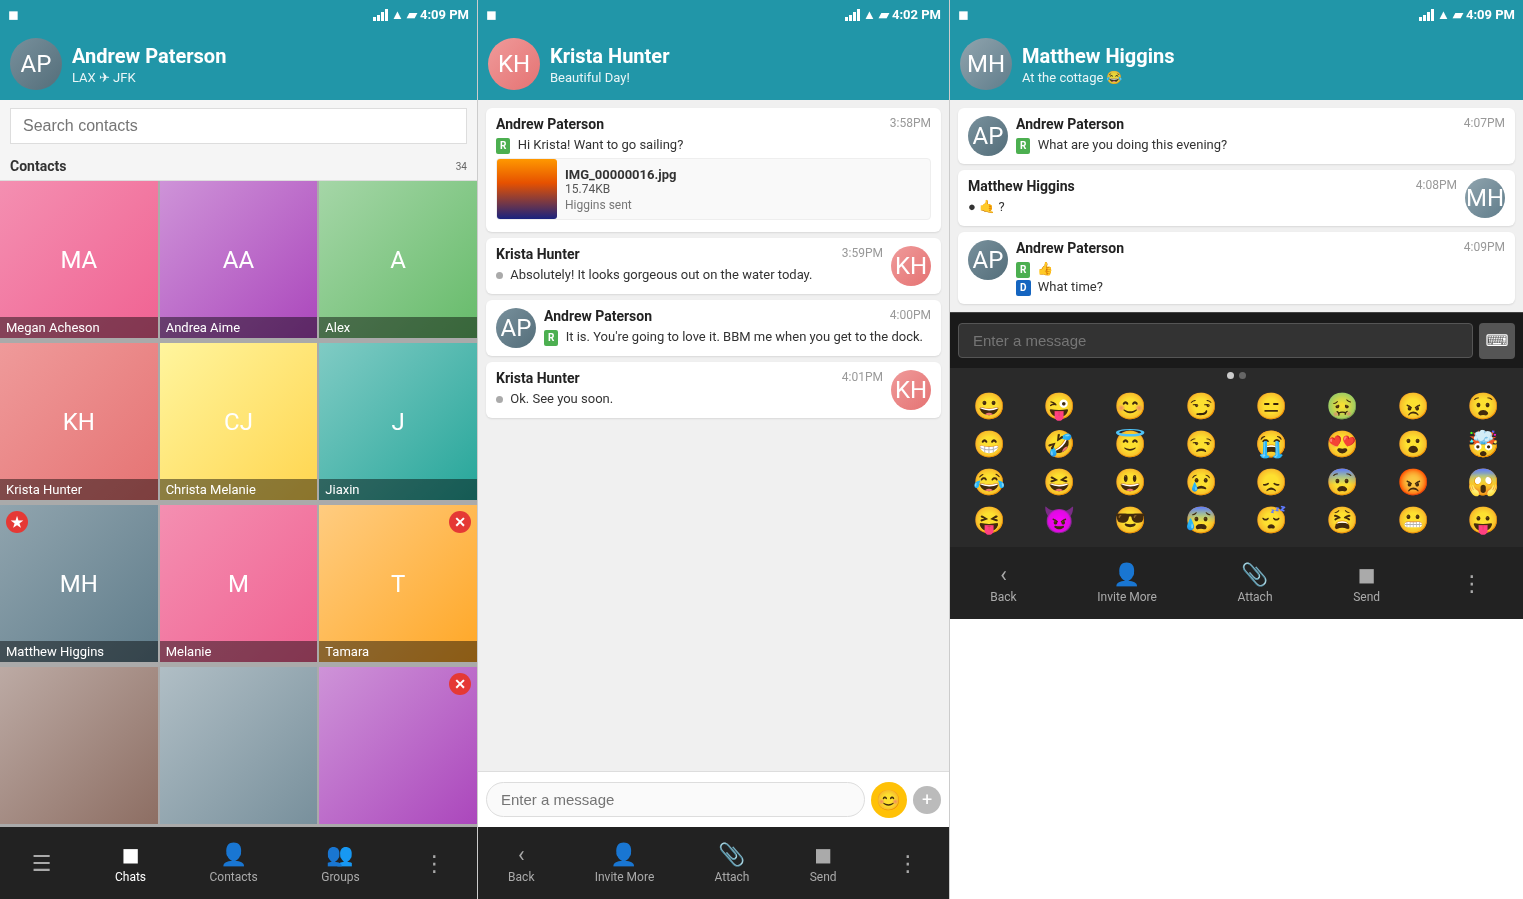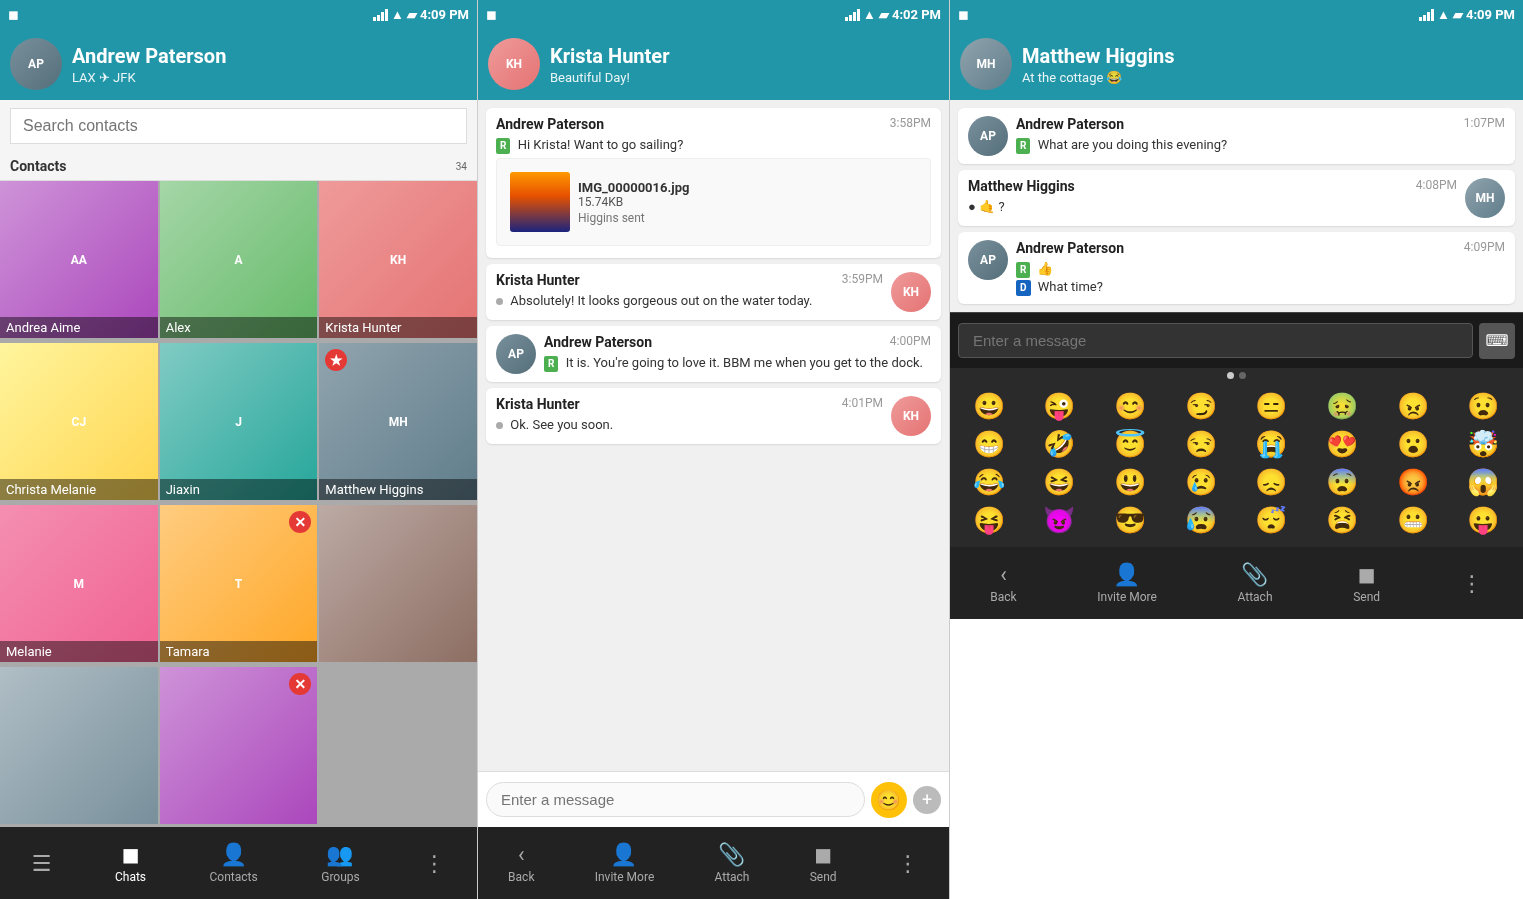--- a/index.html
+++ b/index.html
@@ -90,7 +90,7 @@
     .dot-ind.active { background: #ccc; }
 
     
-    .avatar-placeholder { width: 100%; height: 100%; display: flex; align-items: center; justify-content: center; font-size: 12px; color: white; font-weight: bold; }
+    .avatar-placeholder { width: 100%; height: 100%; display: flex; align-items: center; justify-content: center; font-size: 24px; color: white; font-weight: normal; }
     .av-andrew { background: linear-gradient(135deg, #78909c, #546e7a); }
     .av-krista { background: linear-gradient(135deg, #ef9a9a, #e57373); }
     .av-matthew { background: linear-gradient(135deg, #90a4ae, #607d8b); }

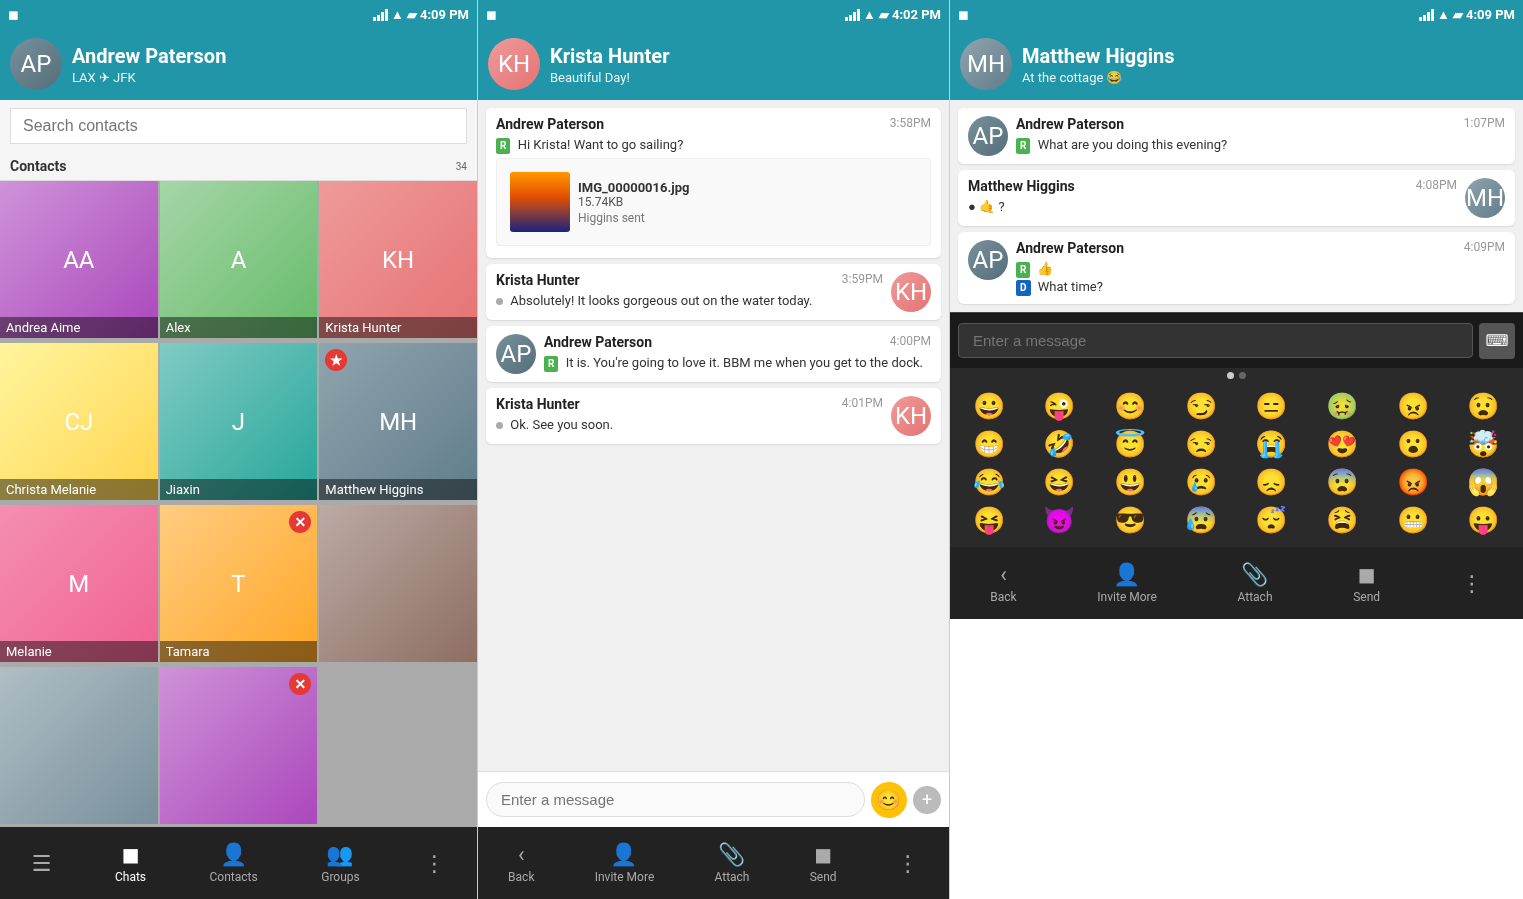--- a/index.html
+++ b/index.html
@@ -398,7 +398,7 @@
         <div class="msg-content">
           <div class="msg-header">
             <span class="msg-sender">Andrew Paterson</span>
-            <span class="msg-time">1:07PM</span>
+            <span class="msg-time">4:07PM</span>
           </div>
           <div class="msg-text">
             <span class="bbm-r">R</span>

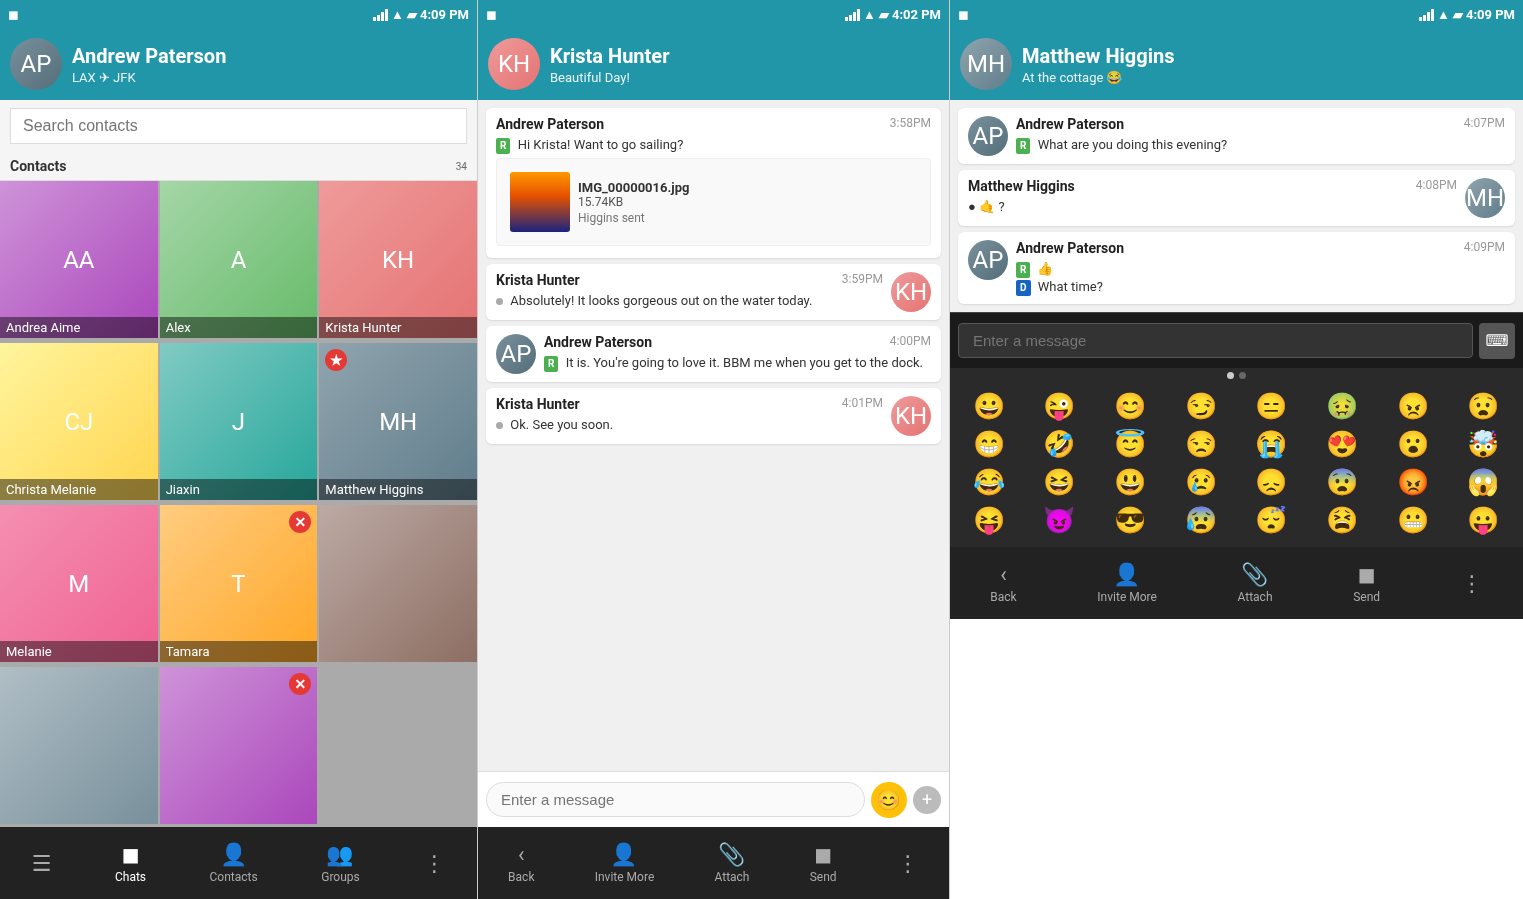--- a/index.html
+++ b/index.html
@@ -60,7 +60,7 @@
     .bbm-r { background: #4caf50; color: white; font-size: 10px; font-weight: bold; padding: 1px 4px; border-radius: 2px; margin-right: 4px; display: inline-block; }
     .bbm-d { background: #1565c0; color: white; font-size: 10px; font-weight: bold; padding: 1px 4px; border-radius: 2px; margin-right: 4px; display: inline-block; }
     .dot-indicator { display: inline-block; width: 7px; height: 7px; background: #aaa; border-radius: 50%; margin-right: 4px; }
-    .img-attachment { display: flex; gap: 8px; align-items: center; margin: 4px 0; padding: 13px; background: #f9f9f9; border: 1px solid #eee; border-radius: 4px; }
+    .img-attachment { display: flex; gap: 8px; align-items: center; margin: 4px 0; padding: 0; background: #f9f9f9; border: 1px solid #eee; border-radius: 4px; }
     .img-thumb { width: 60px; height: 60px; background: linear-gradient(135deg, #ff9800 0%, #f44336 50%, #3f51b5 100%); border-radius: 3px; flex-shrink: 0; display: flex; align-items: center; justify-content: center; overflow: hidden; }
     .img-thumb-inner { width: 100%; height: 100%; background: linear-gradient(180deg, #ff9800 0%, #e65100 40%, #1a237e 100%); }
     .img-info { font-size: 12px; color: #555; }

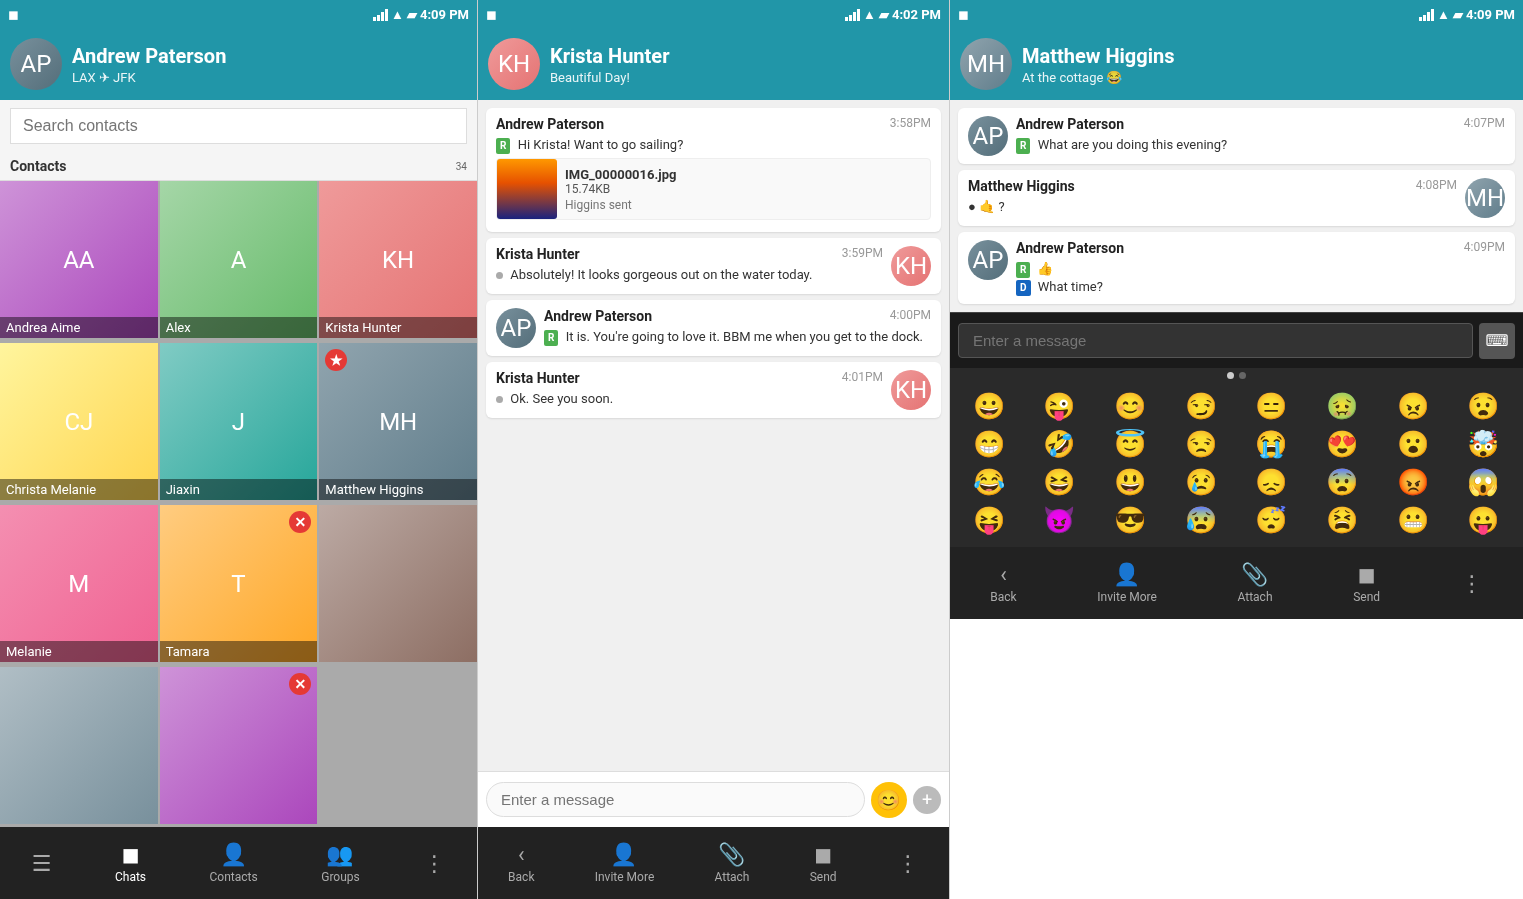--- a/index.html
+++ b/index.html
@@ -155,6 +155,10 @@
   </div>
 
   <div class="contact-grid" id="contact-grid">
+  <div class="contact-cell">
+        <div class="avatar-placeholder av-megan" style="width: 100%; height: 100%;">MA</div>
+        <div class="contact-name">Megan Acheson</div>
+      </div>
       <div class="contact-cell">
         <div class="avatar-placeholder av-andrea" style="width: 100%; height: 100%;">AA</div>
         <div class="contact-name">Andrea Aime</div>

